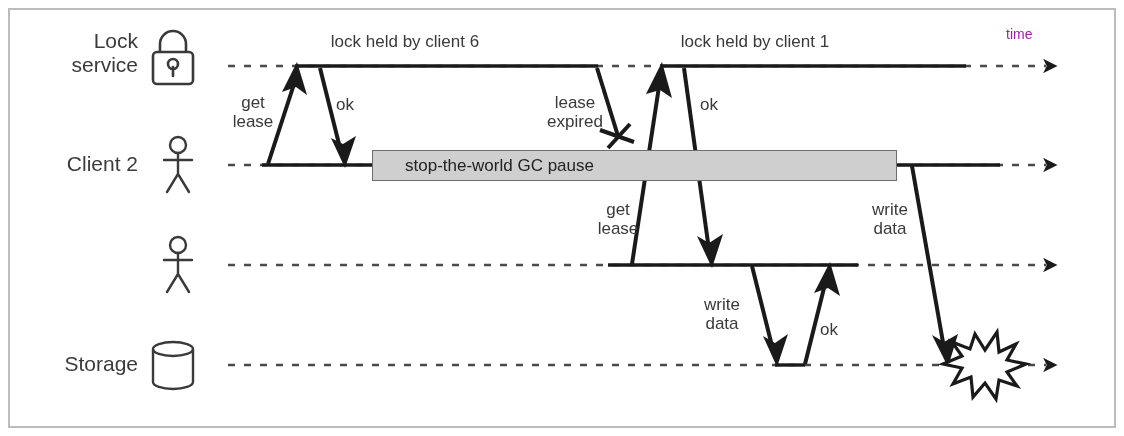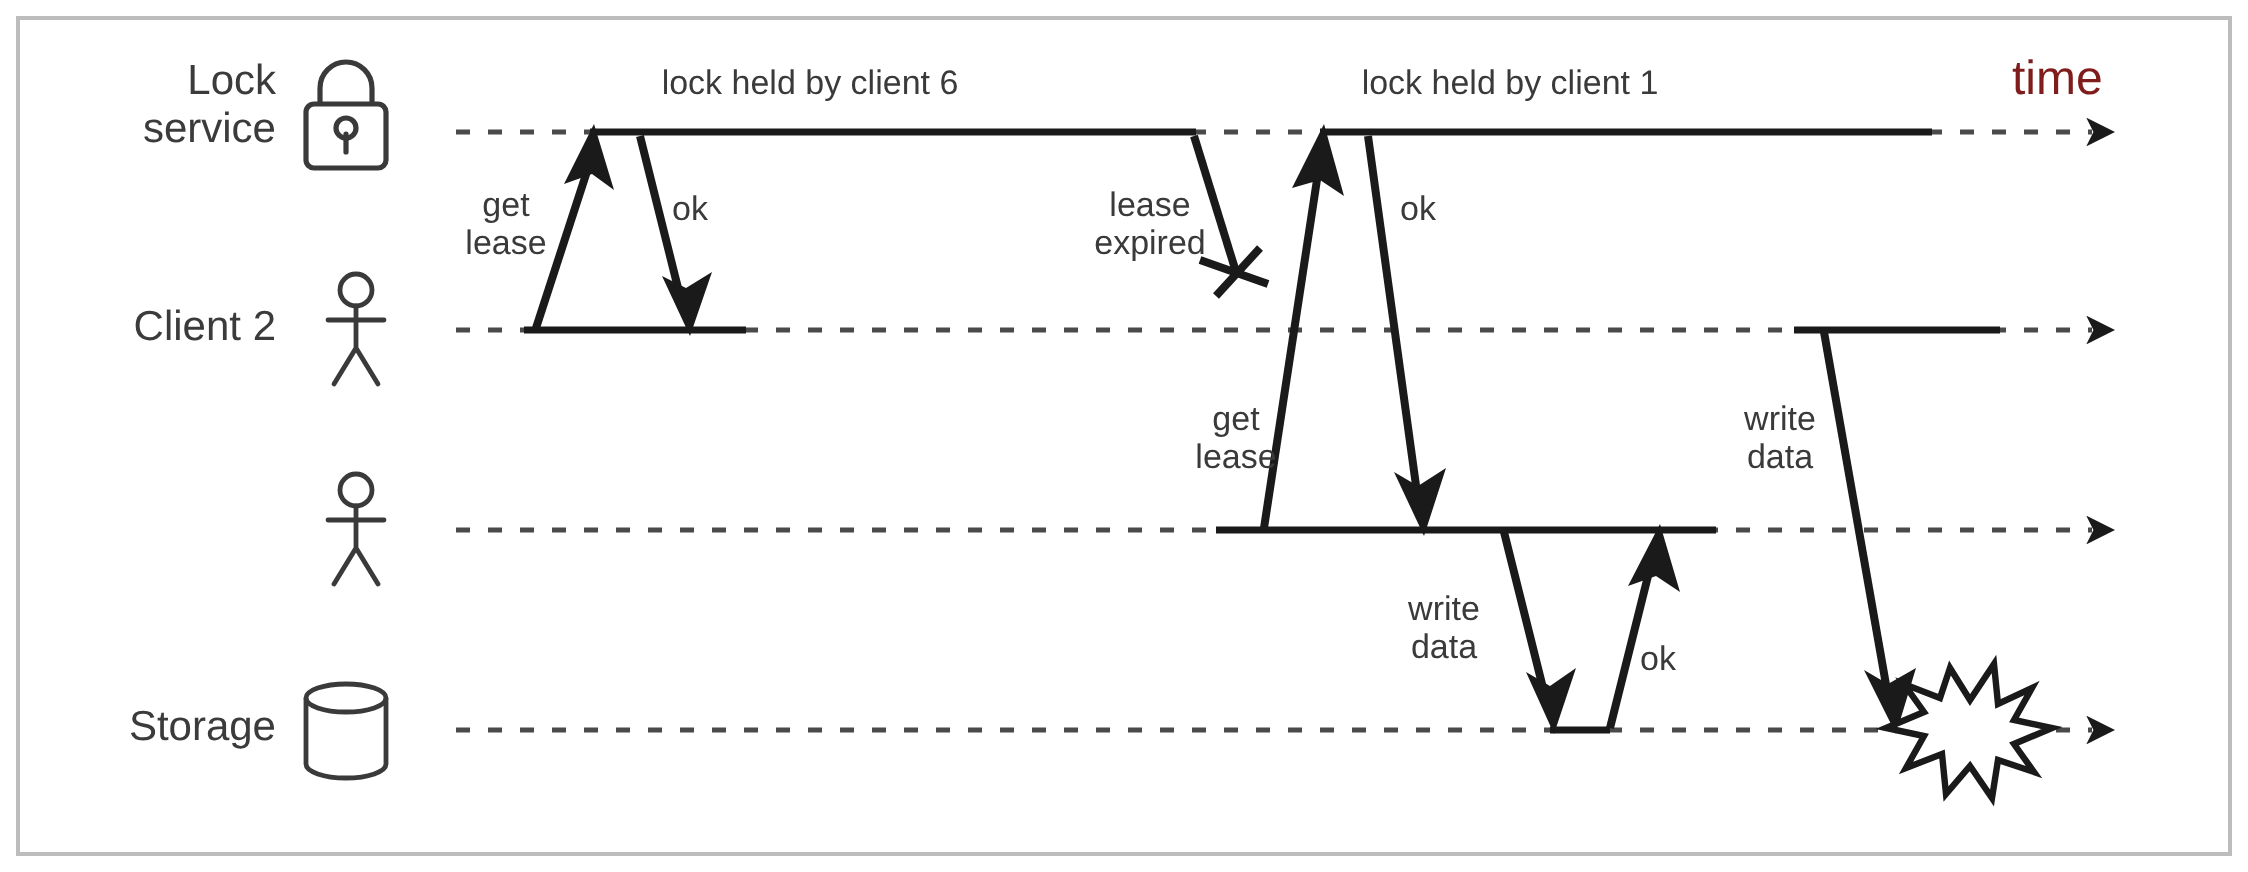--- a/index.html
+++ b/index.html
@@ -58,8 +58,8 @@
   }
   .time-text {
     position: absolute;
-    color: #7f1d1d;
-    font-size: 24px;
+    color: #a21caf;
+    font-size: 14px;
     font-family: "Liberation Sans", sans-serif;
   }
   .gc-box {

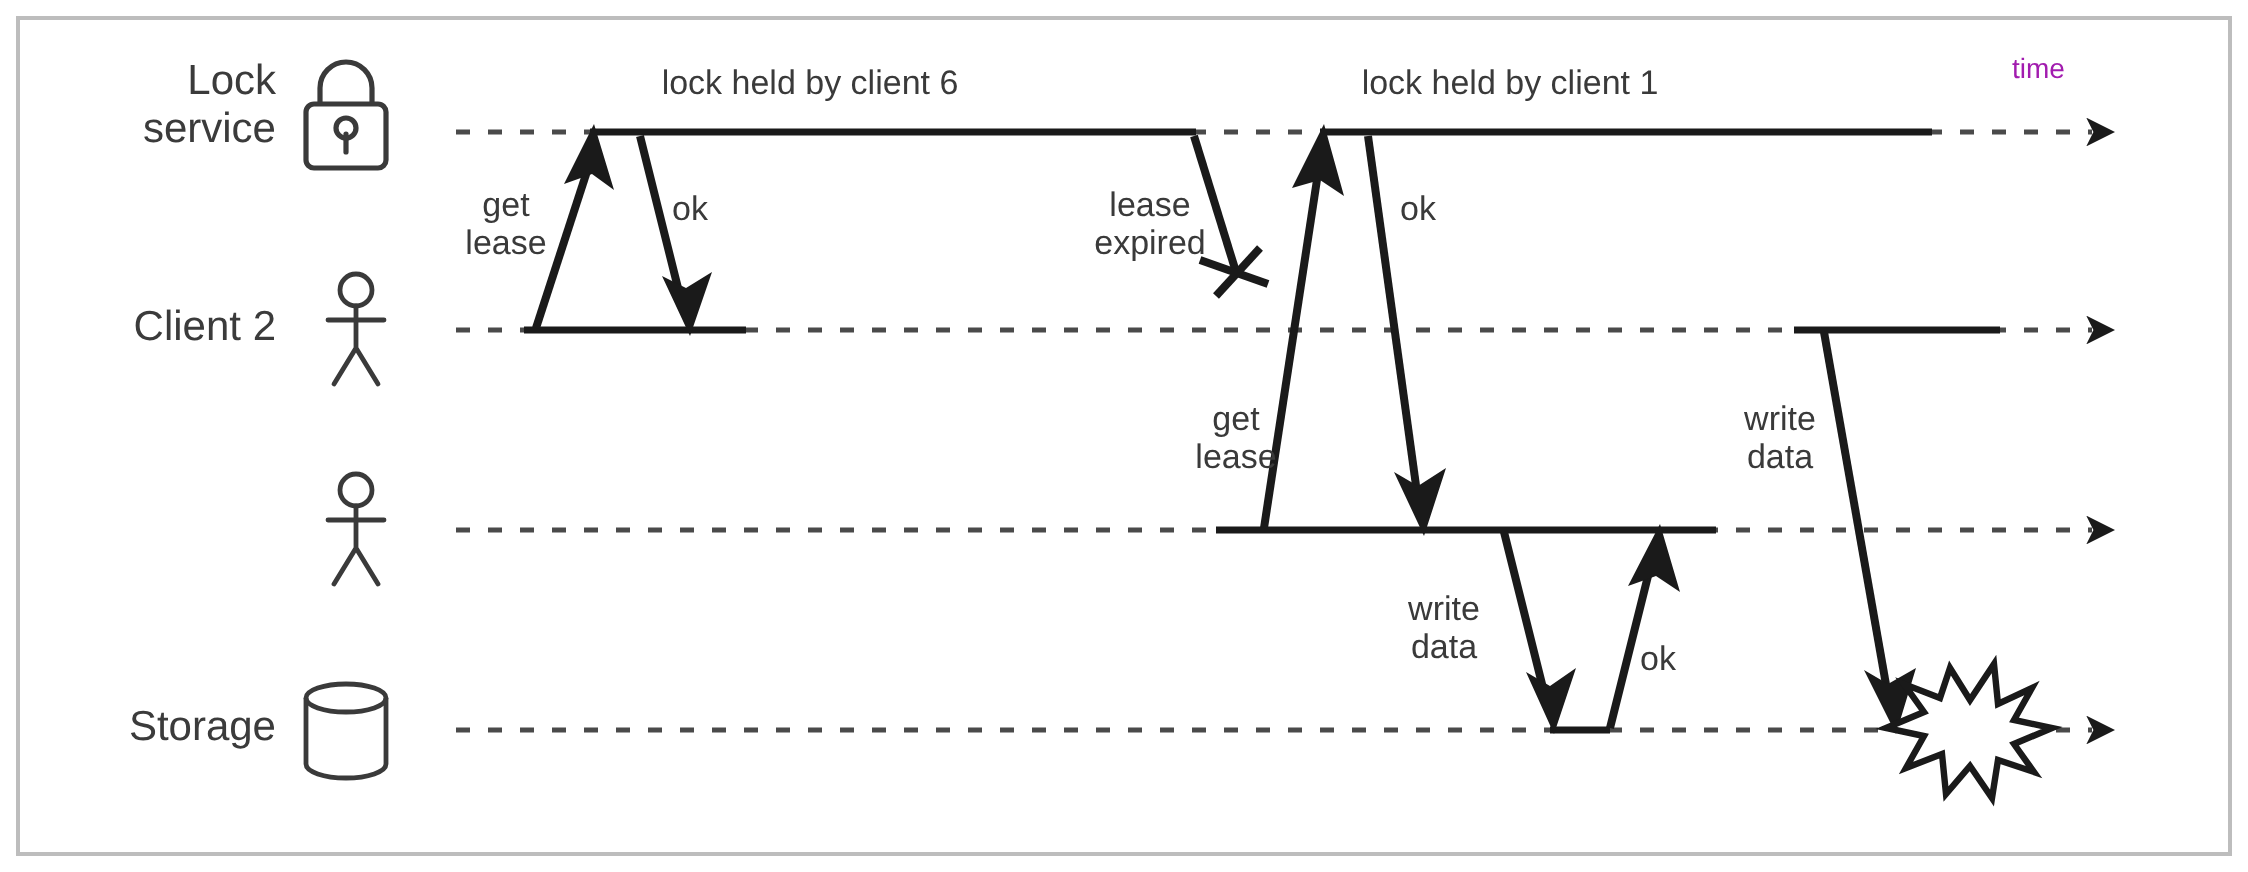--- a/index.html
+++ b/index.html
@@ -208,6 +208,9 @@
   <div class="diag-text" style="left:850px; top:200px; width:80px;">write
 data</div>
 
+  <div class="gc-box" style="left:372px; top:150px; width:525px; height:31px;">
+    <span>stop-the-world GC pause</span>
+  </div>
 
 </div>
 

